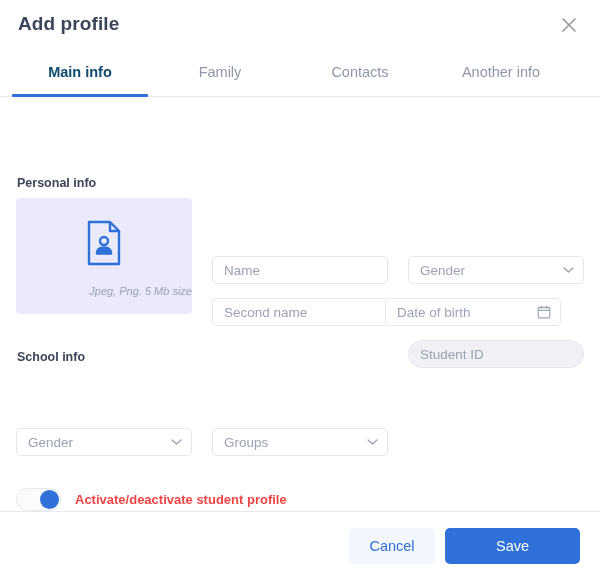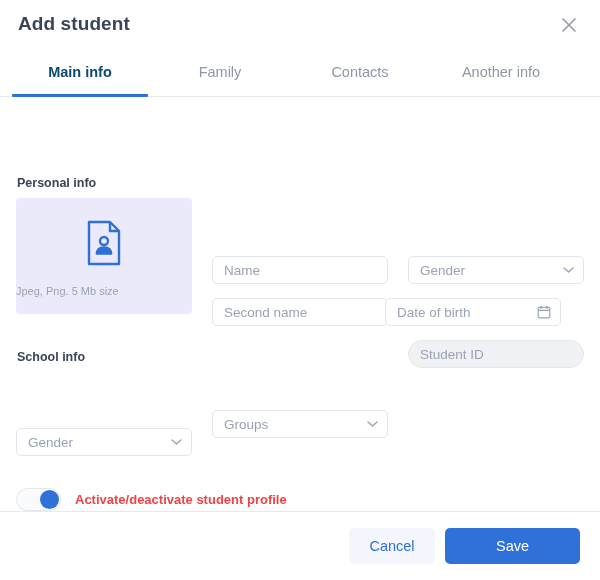--- a/index.html
+++ b/index.html
@@ -247,7 +247,7 @@
 <div class="modal">
 
   <div class="header">
-    <div class="title">Add student</div>
+    <div class="title">Add profile</div>
     <div class="close-btn">
       <svg width="20" height="20" viewBox="0 0 20 20">
         <path d="M4 4 L16 16 M16 4 L4 16" stroke="#9a9da3" stroke-width="1.7" stroke-linecap="round" fill="none"></path>

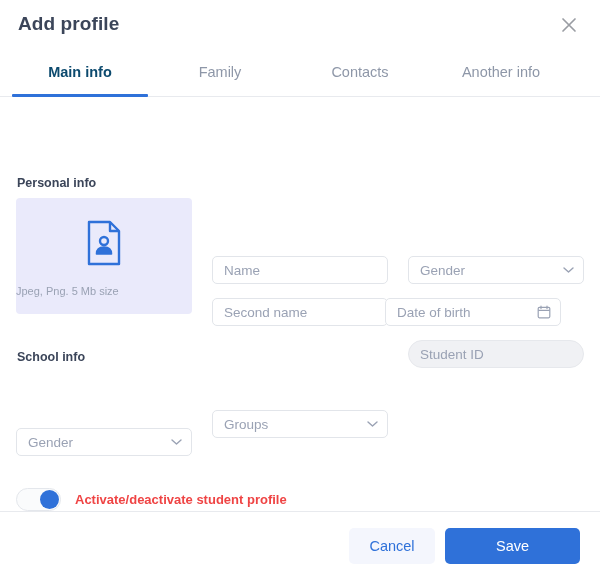--- a/index.html
+++ b/index.html
@@ -127,9 +127,10 @@
     position: absolute;
     left: 0; right: 0;
     bottom: 17px;
-    text-align: left;
+    text-align: right;
     font-size: 11px;
     color: #9aa2b4;
+    font-style: italic;
   }
 
   

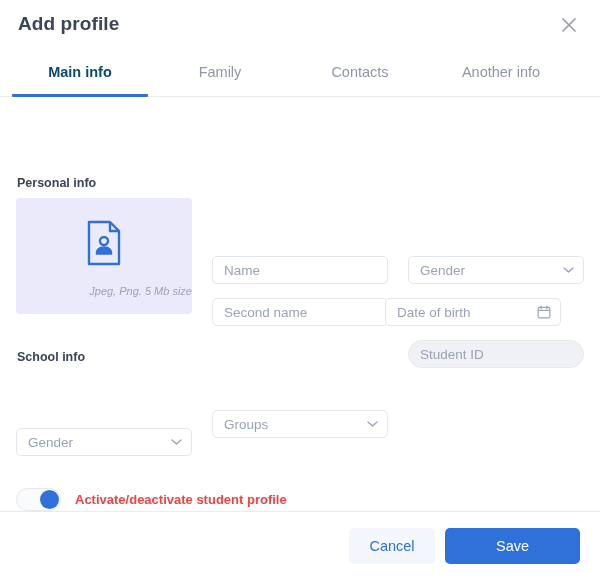--- a/index.html
+++ b/index.html
@@ -172,7 +172,7 @@
   .f-dob         { left: 385px; top: 201px; width: 176px; text-decoration: underline; }
   .f-studentid   { left: 408px; top: 243px; width: 176px; }
   .f-grades      { left: 16px;  top: 331px; width: 176px; }
-  .f-groups      { left: 212px; top: 313px; width: 176px; }
+  .f-groups      { left: 212px; top: 331px; width: 176px; }
 
   
   .toggle-row {

